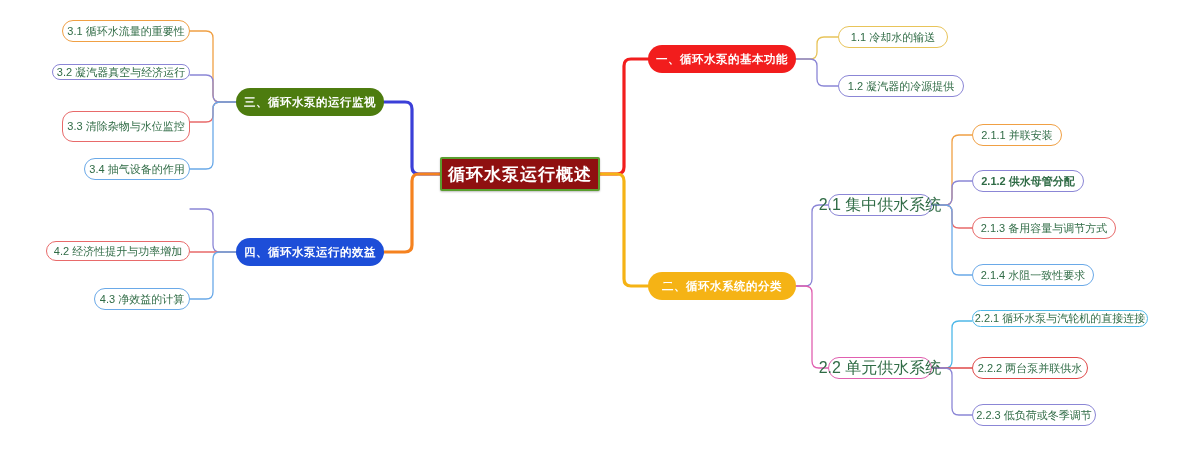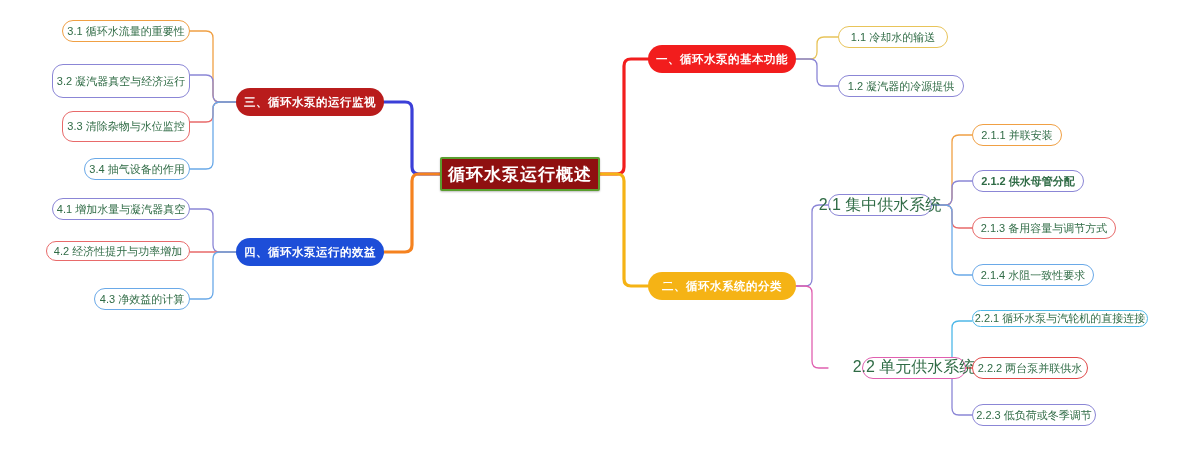--- a/index.html
+++ b/index.html
@@ -137,7 +137,7 @@
   <div class="node leaf" style="left:62px;top:20px;width:128px;height:22px;border-color:#f0a044;">
     <span>3.1 循环水流量的重要性</span>
   </div>
-  <div class="node leaf" style="left:52px;top:64px;width:138px;height:34px;border-color:#8b86d6;">
+  <div class="node leaf" style="left:52px;top:64px;width:138px;height:16px;border-color:#8b86d6;">
     <span>3.2 凝汽器真空与经济运行</span>
   </div>
   <div class="node leaf" style="left:62px;top:111px;width:128px;height:31px;border-color:#e86a6a;">

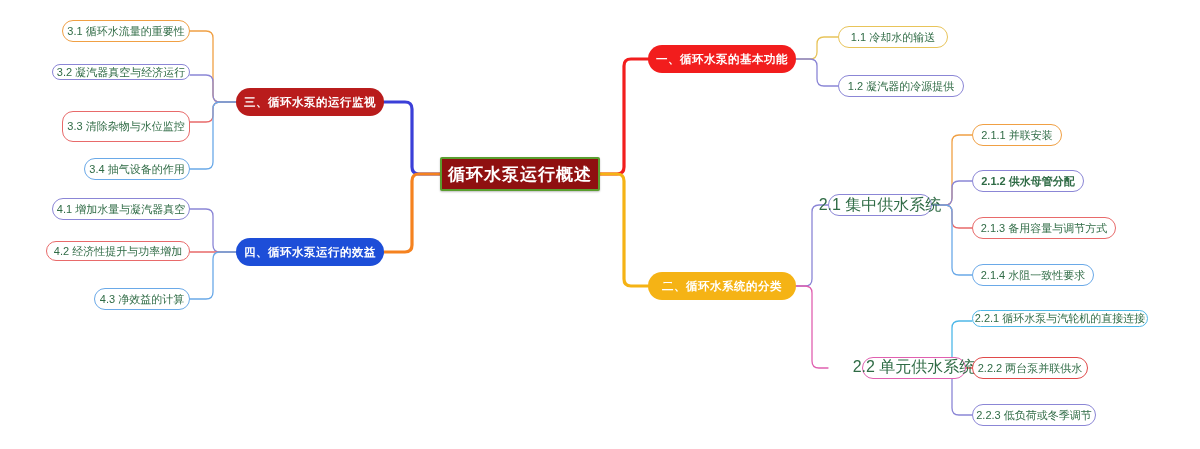--- a/index.html
+++ b/index.html
@@ -130,7 +130,7 @@
     <span>2.2.3 低负荷或冬季调节</span>
   </div>
 
-  <div class="node lvl1" style="left:236px;top:88px;width:148px;height:28px;background:#b91c1c;">
+  <div class="node lvl1" style="left:236px;top:88px;width:148px;height:28px;background:#4d7c0f;">
     <span>三、循环水泵的运行监视</span>
   </div>
 

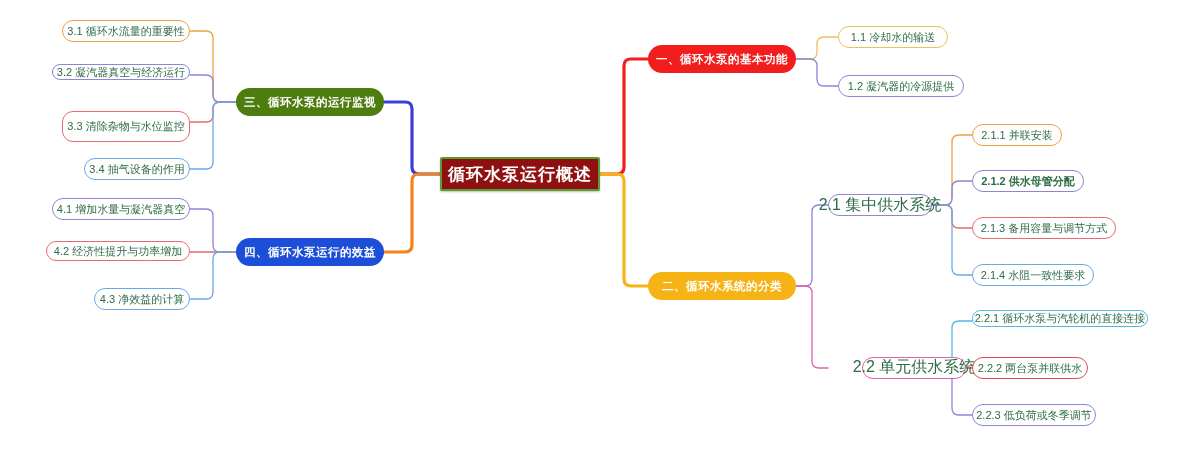--- a/index.html
+++ b/index.html
@@ -151,9 +151,6 @@
     <span>四、循环水泵运行的效益</span>
   </div>
 
-  <div class="node leaf" style="left:52px;top:198px;width:138px;height:22px;border-color:#8b86d6;">
-    <span>4.1 增加水量与凝汽器真空</span>
-  </div>
   <div class="node leaf" style="left:46px;top:241px;width:144px;height:20px;border-color:#e86a6a;">
     <span>4.2 经济性提升与功率增加</span>
   </div>

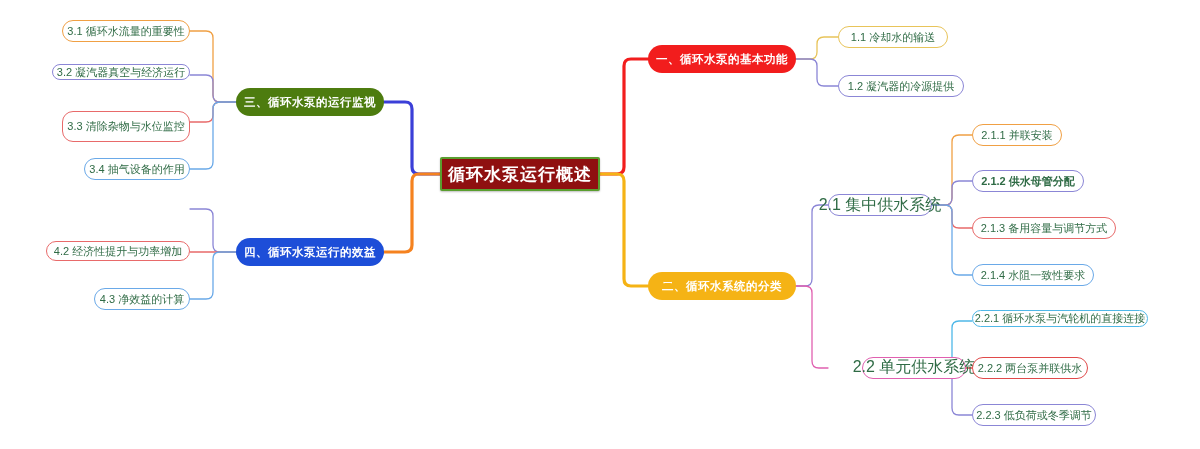--- a/index.html
+++ b/index.html
@@ -117,7 +117,7 @@
     <span>2.1.4 水阻一致性要求</span>
   </div>
 
-  <div class="node lvl2" style="left:862px;top:357px;width:104px;height:22px;border-color:#e060b0;align-items:flex-end;">
+  <div class="node lvl2" style="left:828px;top:357px;width:104px;height:22px;border-color:#e060b0;">
     <span>2.2 单元供水系统</span>
   </div>
   <div class="node leaf" style="left:972px;top:310px;width:176px;height:17px;border-color:#4fb8e8;">

